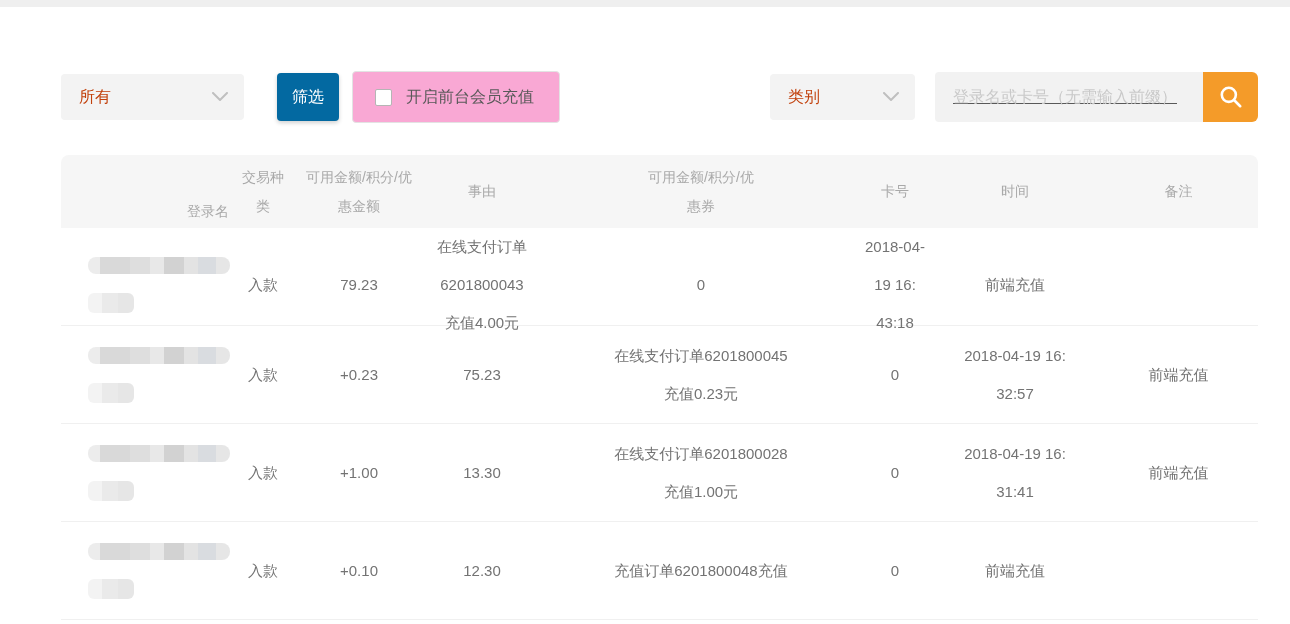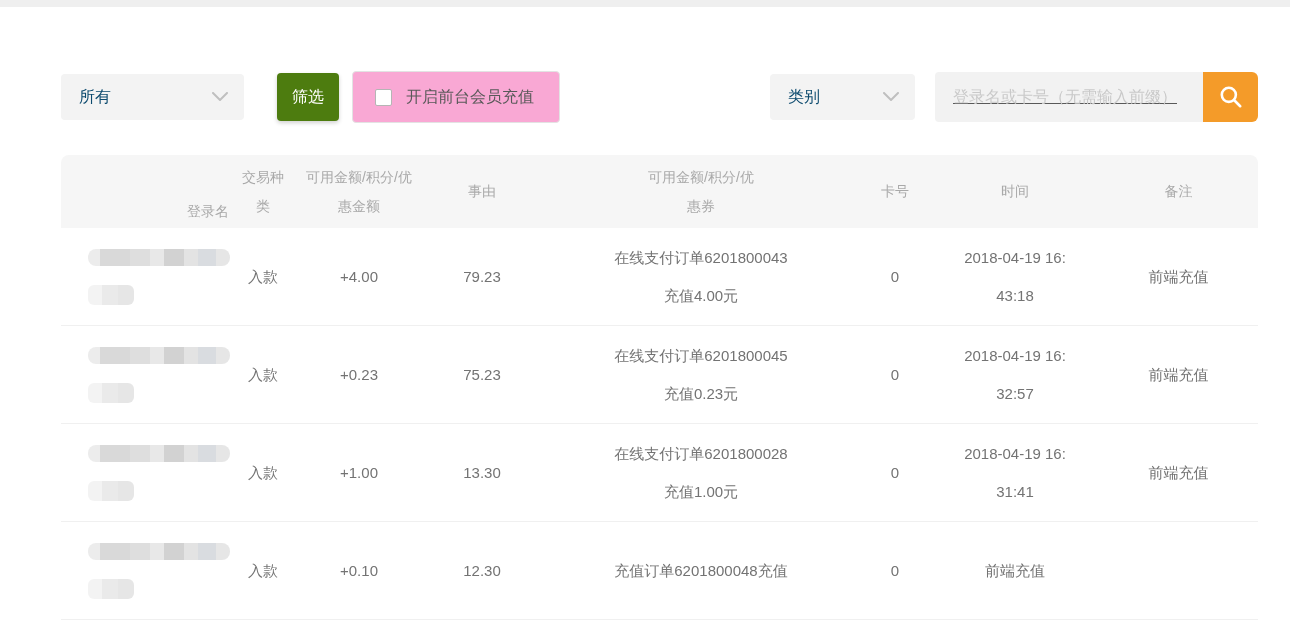--- a/index.html
+++ b/index.html
@@ -15,7 +15,7 @@
 
   .dropdown { height:46px; background:#f3f3f3; border-radius:4px;
     display:flex; align-items:center; justify-content:space-between;
-    padding:0 16px 0 18px; color:#0c4a6e; font-size:16px; cursor:pointer; }
+    padding:0 16px 0 18px; color:#c2410c; font-size:16px; cursor:pointer; }
   .dropdown.scope { width:183px; }
   .dropdown.category { width:145px; margin-left:auto; }
   .chev { width:16px; height:10px; }

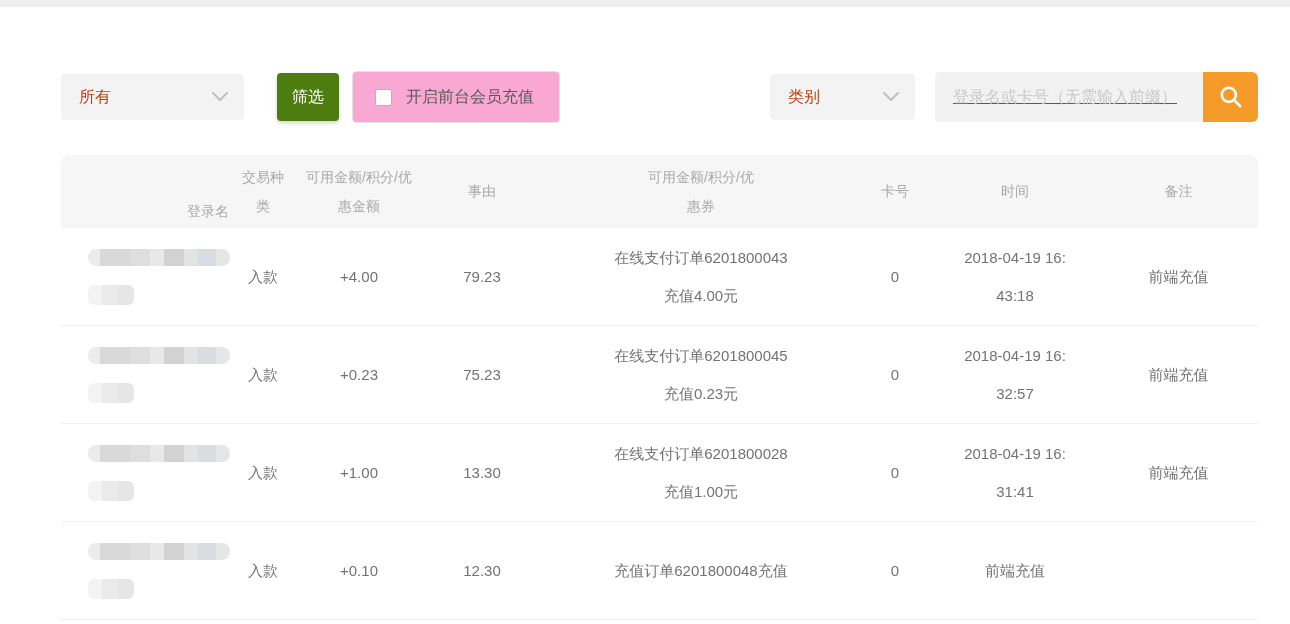--- a/index.html
+++ b/index.html
@@ -20,7 +20,7 @@
   .dropdown.category { width:145px; margin-left:auto; }
   .chev { width:16px; height:10px; }
 
-  .btn-filter { margin-left:33px; width:62px; height:48px; background:#4d7c0f;
+  .btn-filter { margin-left:33px; width:62px; height:48px; background:#0369a1;
     border:none; border-radius:4px; color:#ffffff; font-size:16px; cursor:pointer;
     box-shadow:0 2px 4px rgba(0,0,0,0.18); font-family:inherit; }
 

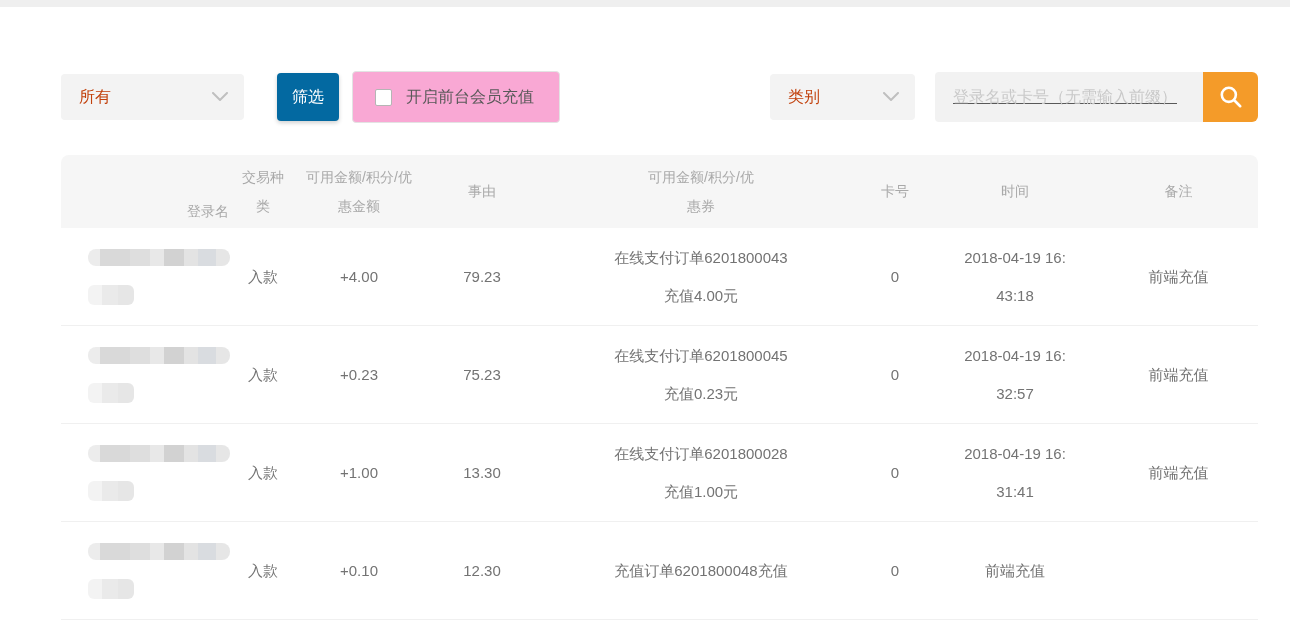--- a/index.html
+++ b/index.html
@@ -127,7 +127,6 @@
         <div class="blur-b"></div>
       </div>
       <div class="cell">入款</div>
-      <div class="cell">+4.00</div>
       <div class="cell">79.23</div>
       <div class="cell">在线支付订单6201800043
 充值4.00元</div>

